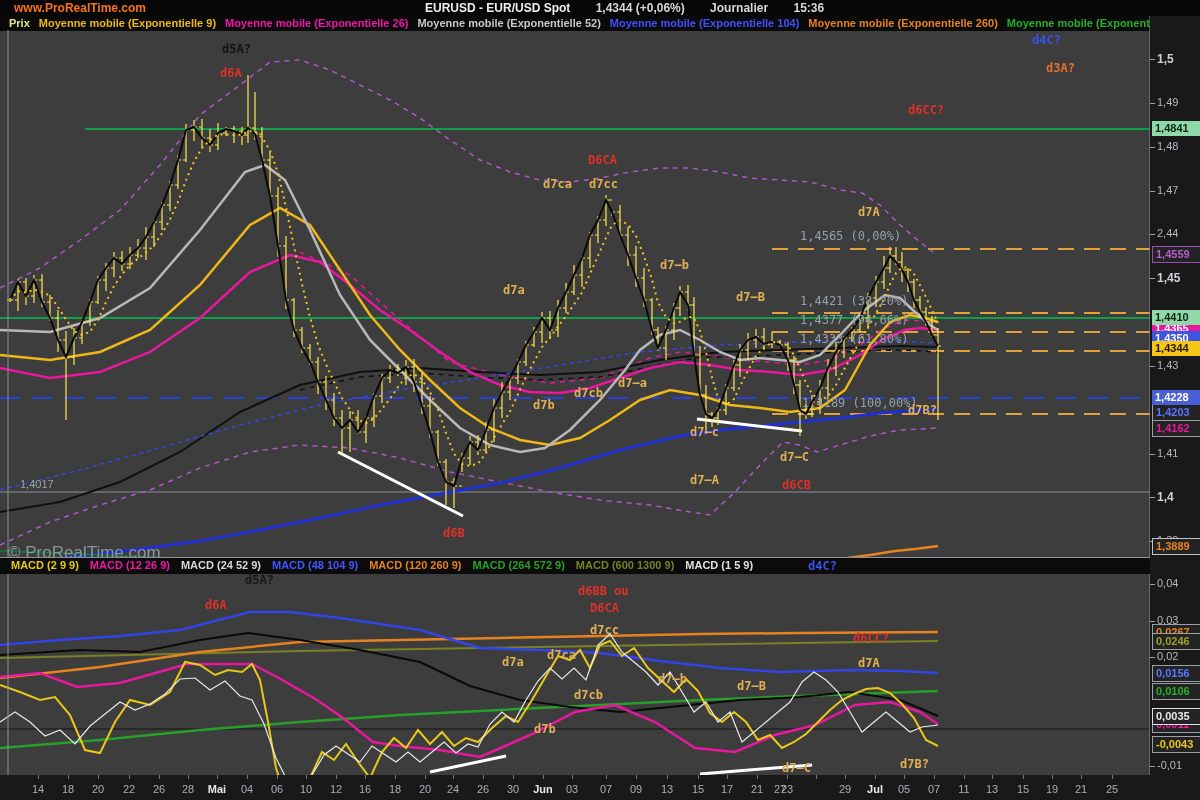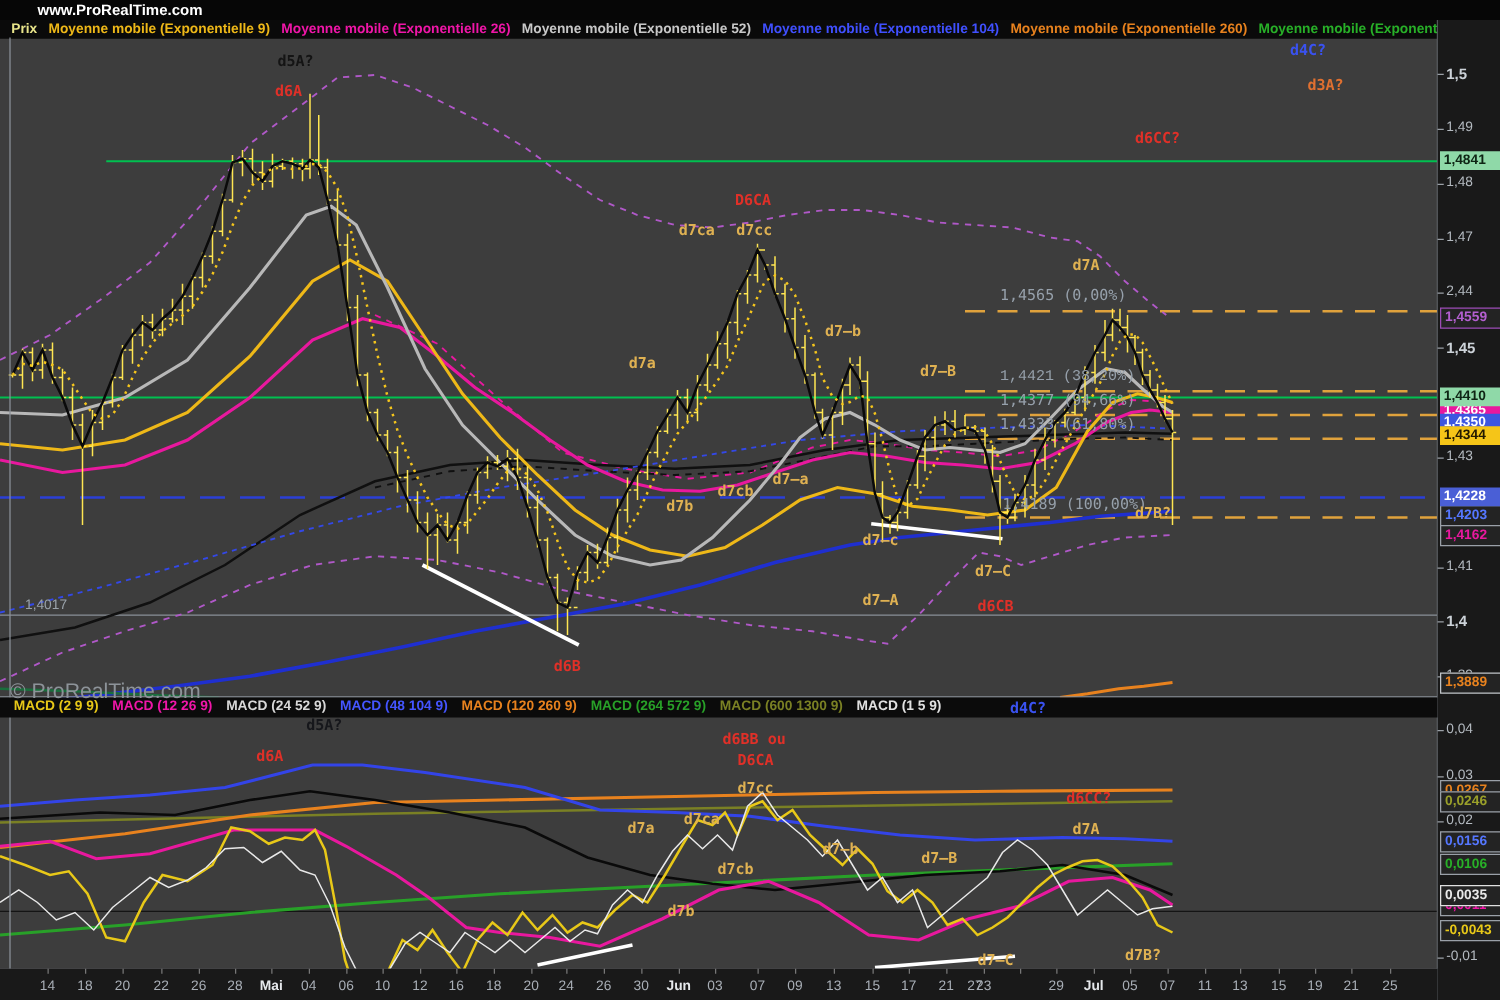--- a/index.html
+++ b/index.html
@@ -7,7 +7,7 @@
         font-family:"Liberation Sans",sans-serif;}
   #header{position:absolute;left:0;top:0;width:1200px;height:16px;background:#060606;color:#d4d8dc;
           font-size:12px;font-weight:bold;white-space:nowrap;}
-  #site{position:absolute;left:30px;top:1px;color:#ffffff;}
+  #site{position:absolute;left:14px;top:1px;color:#f97316;}
   #symline{position:absolute;left:425px;top:1px;}
   #symline span{margin-right:22px;}
   #legend-price{position:absolute;left:0;top:16px;width:1200px;height:15px;background:#0a0a0a;

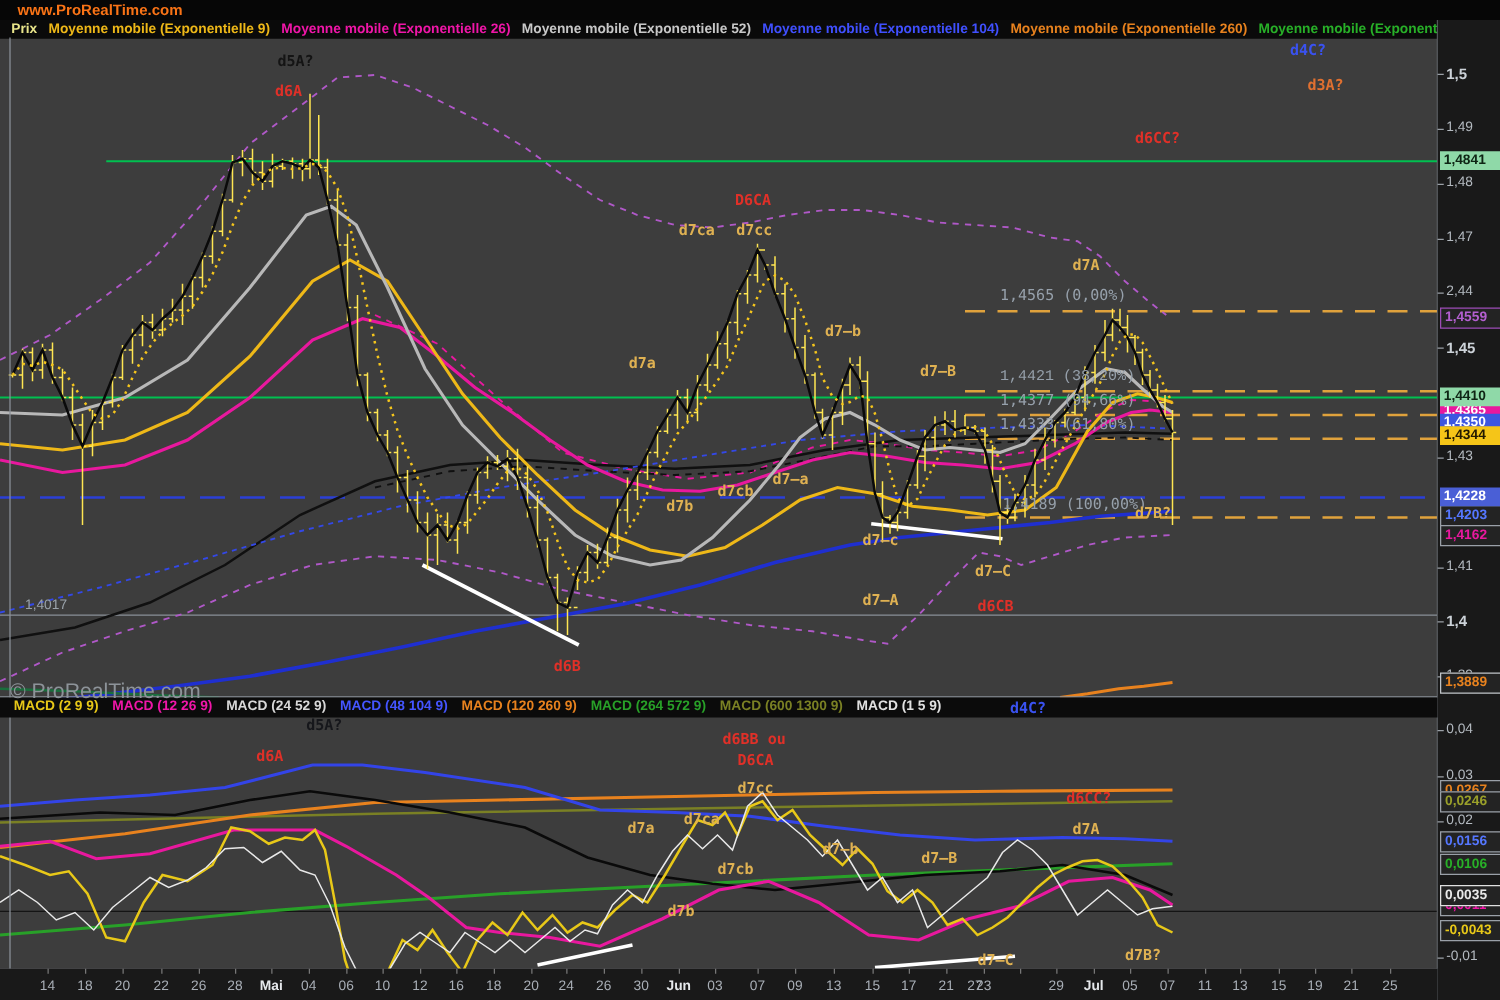--- a/index.html
+++ b/index.html
@@ -38,6 +38,12 @@
 <div id="root">
   <div id="header">
     <span id="site">www.ProRealTime.com</span>
+    <span id="symline">
+      <span style="color:#eceff1;">EURUSD - EUR/USD Spot</span>
+      <span>1,4344 (+0,06%)</span>
+      <span>Journalier</span>
+      <span>15:36</span>
+    </span>
   </div>
 
   <div id="legend-price"><span class="li" style="color: rgb(232, 228, 138);">Prix</span><span class="li" style="color: rgb(238, 184, 24);">Moyenne mobile (Exponentielle 9)</span><span class="li" style="color: rgb(240, 22, 168);">Moyenne mobile (Exponentielle 26)</span><span class="li" style="color: rgb(200, 200, 200);">Moyenne mobile (Exponentielle 52)</span><span class="li" style="color: rgb(64, 80, 255);">Moyenne mobile (Exponentielle 104)</span><span class="li" style="color: rgb(232, 130, 30);">Moyenne mobile (Exponentielle 260)</span><span class="li" style="color: rgb(40, 176, 40);">Moyenne mobile (Exponentielle 572)</span></div>

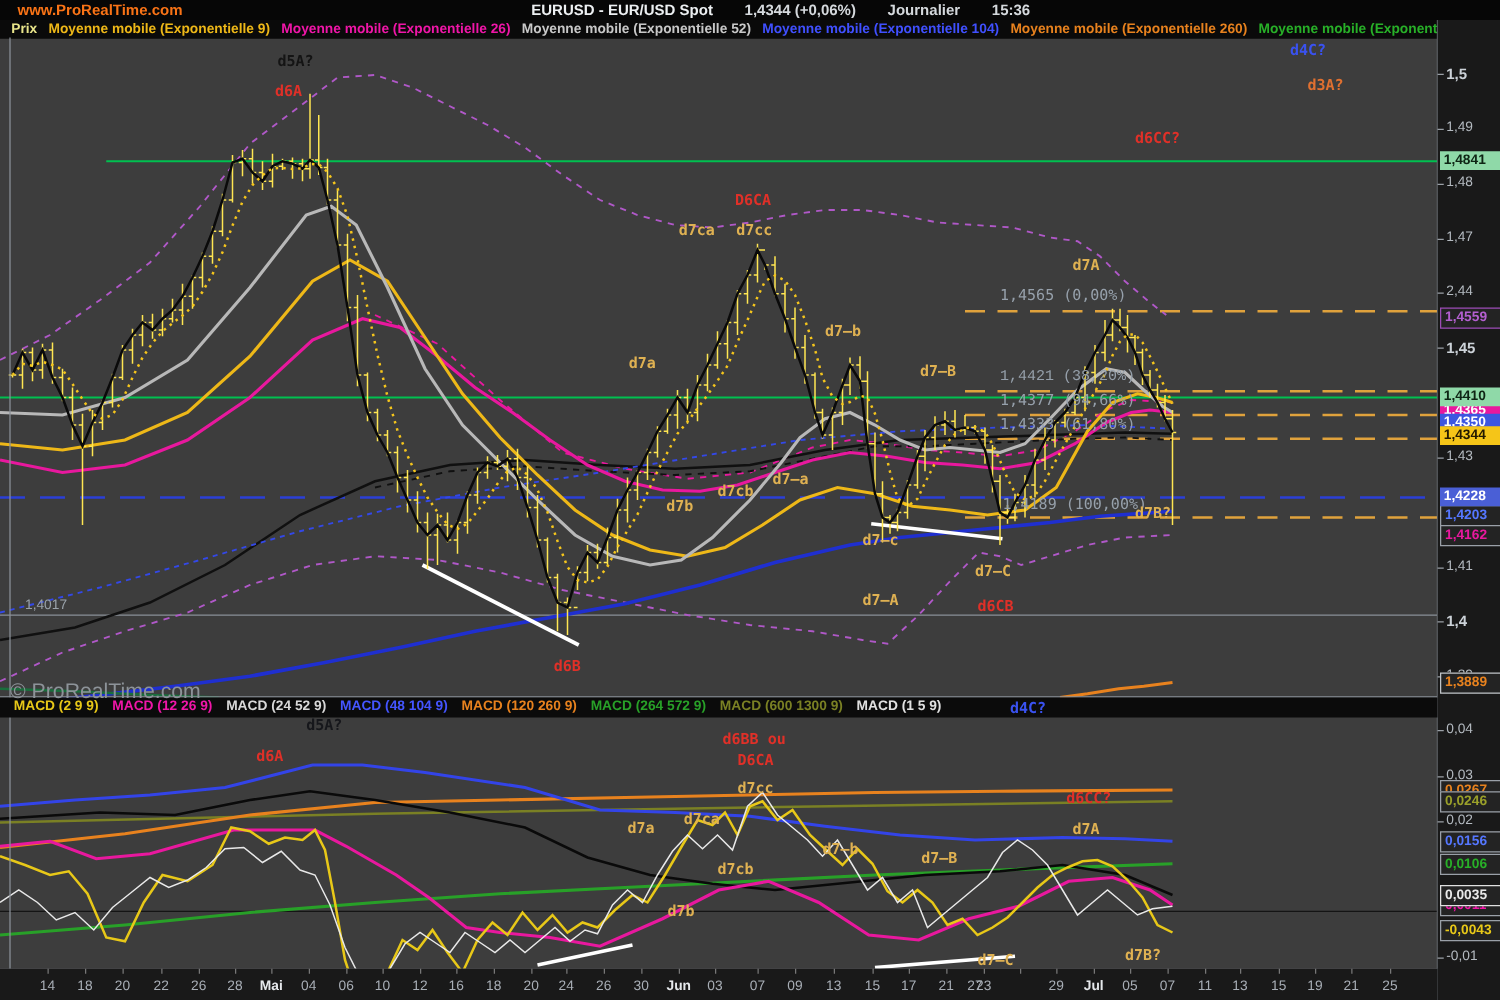--- a/index.html
+++ b/index.html
@@ -233,7 +233,7 @@
       <div class="timetick" style="left: 1112px;"></div>
       <div class="timelabel" style="left: 1112px;">25</div>
       <div class="fiblabel" style="left: 800px; top: 229px;">1,4565 (0,00%)</div>
-      <div class="fiblabel" style="left: 800px; top: 294px; font-family: Liberation Mono, monospace;">1,4421 (38,20%)</div>
+      <div class="fiblabel" style="left: 800px; top: 294px;">1,4421 (38,20%)</div>
       <div class="fiblabel" style="left: 800px; top: 313px;">1,4377 (94,66%)</div>
       <div class="fiblabel" style="left: 800px; top: 332px;">1,4333 (61,80%)</div>
       <div class="fiblabel" style="left: 802px; top: 396px;">1,4189 (100,00%)</div>

